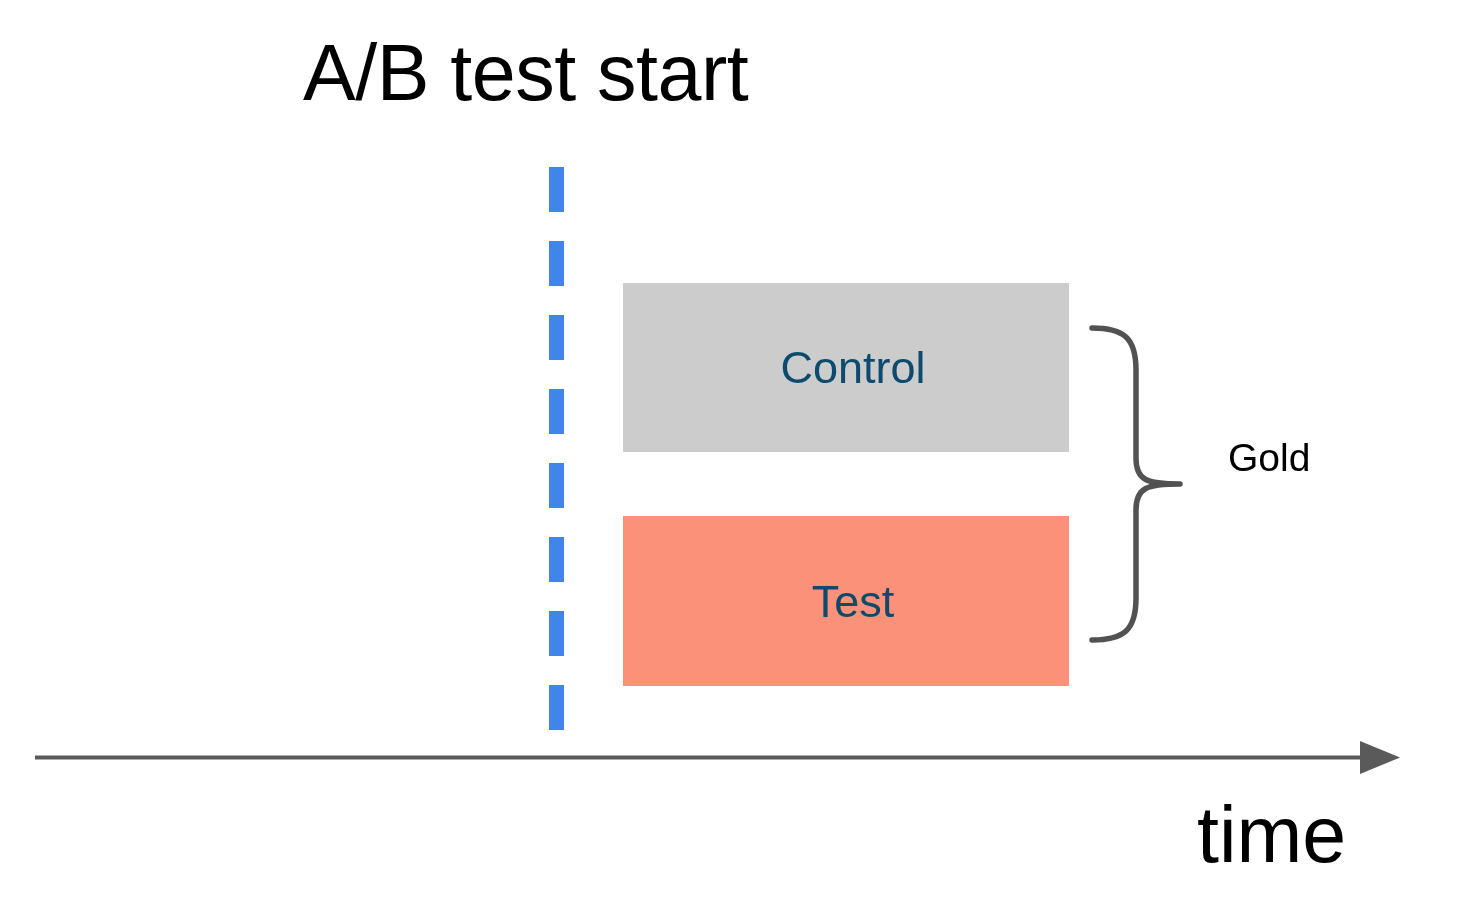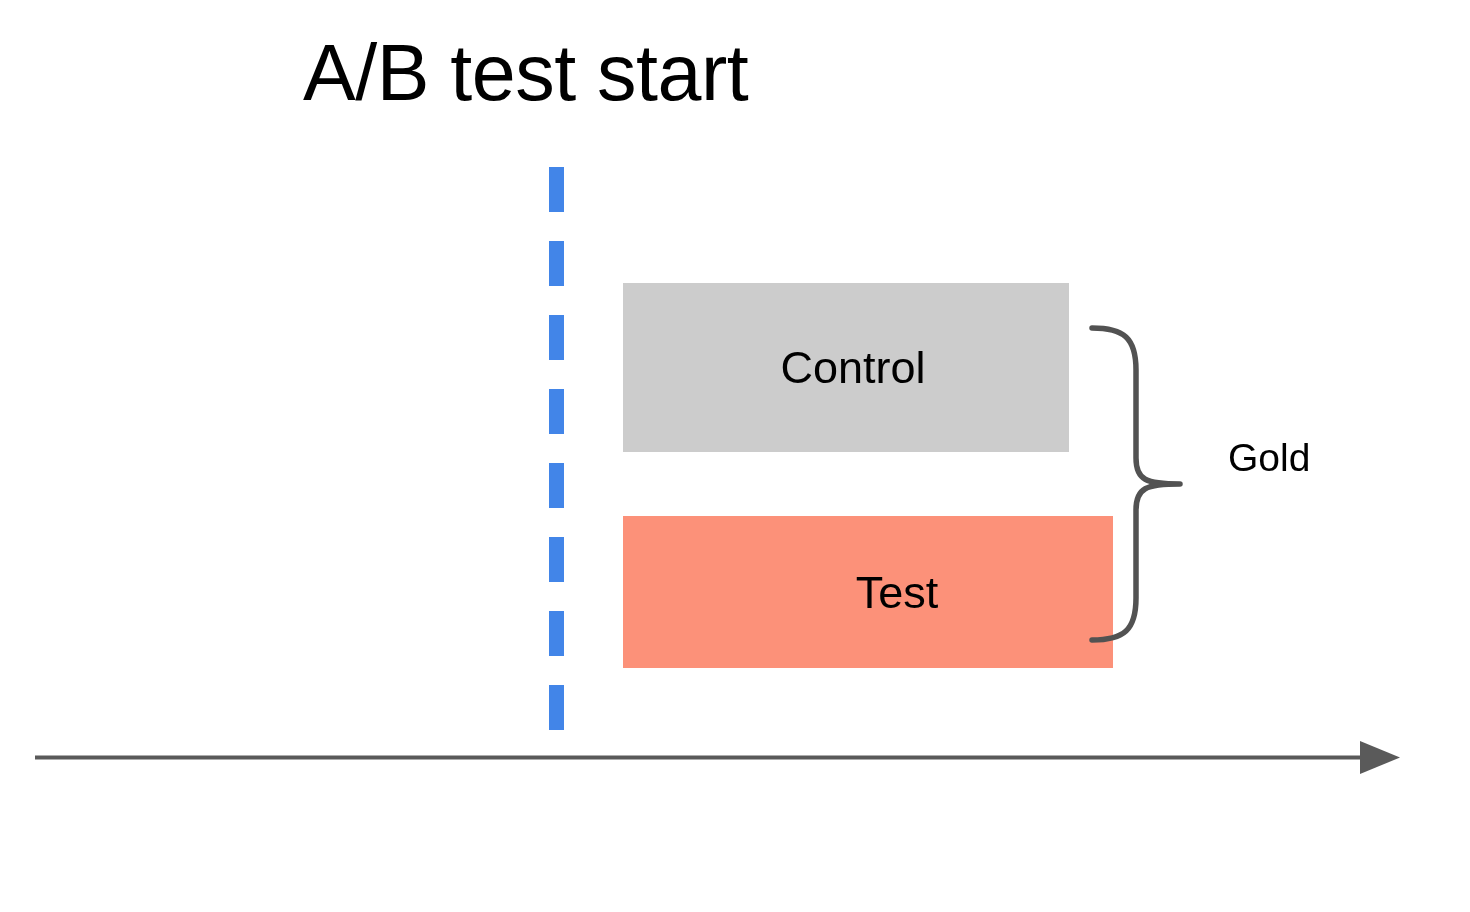--- a/index.html
+++ b/index.html
@@ -61,7 +61,7 @@
   .group-box .group-label {
     font-size: 45px;
     line-height: 45px;
-    color: #000000;
+    color: #0c4a6e;
     white-space: nowrap;
     margin-left: 14px;
   }

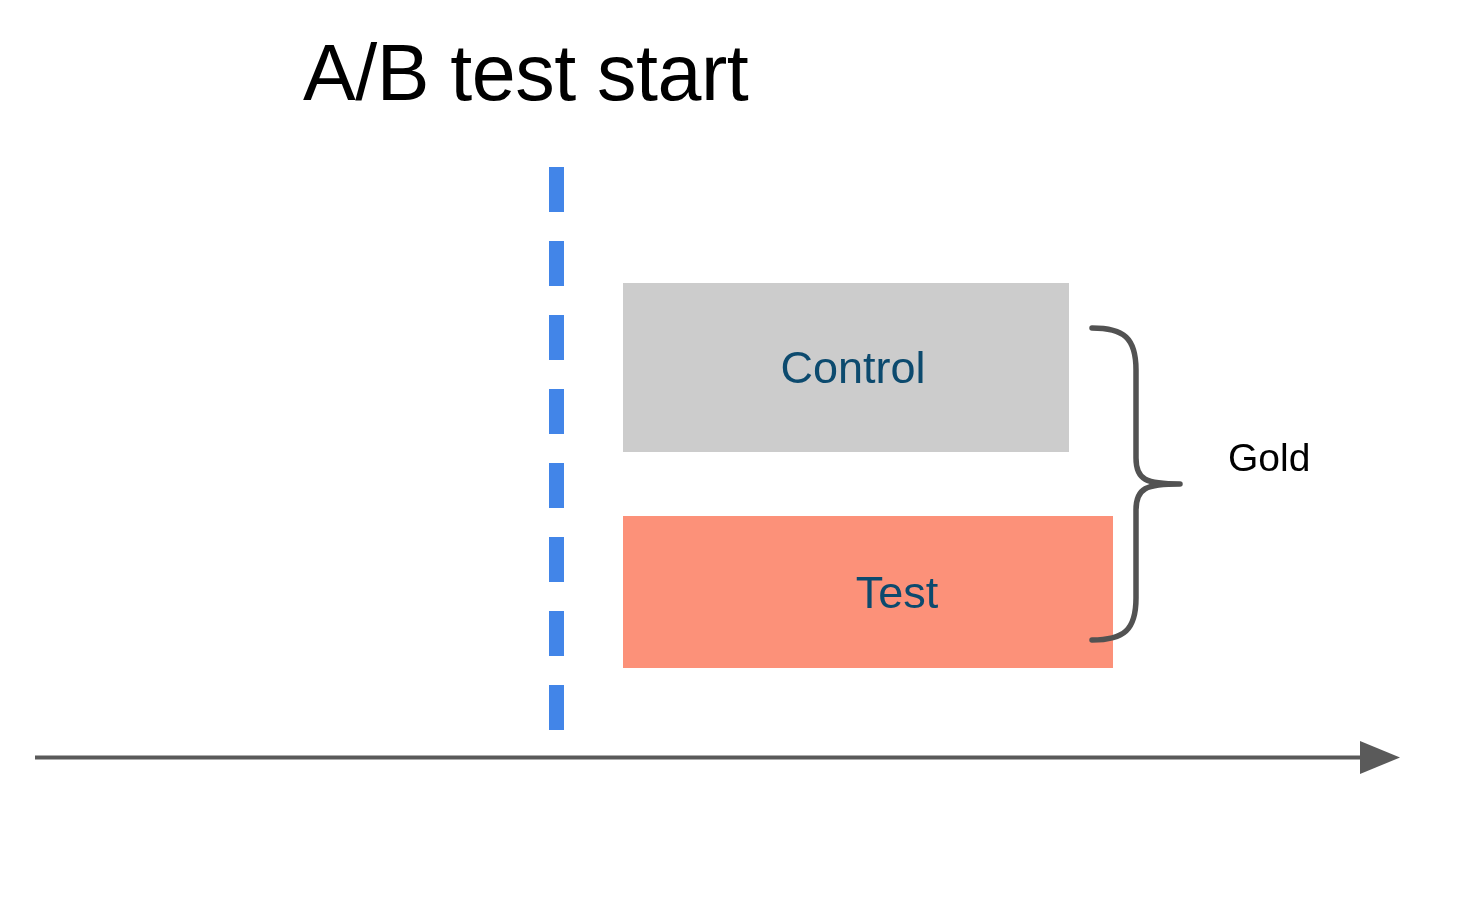--- a/index.html
+++ b/index.html
@@ -72,9 +72,8 @@
   }
   #test-box {
     top: 516px;
-    height: 152px;
+    height: 170px;
     background: #fc9179;
-    padding-left: 44px;
   }
 
   

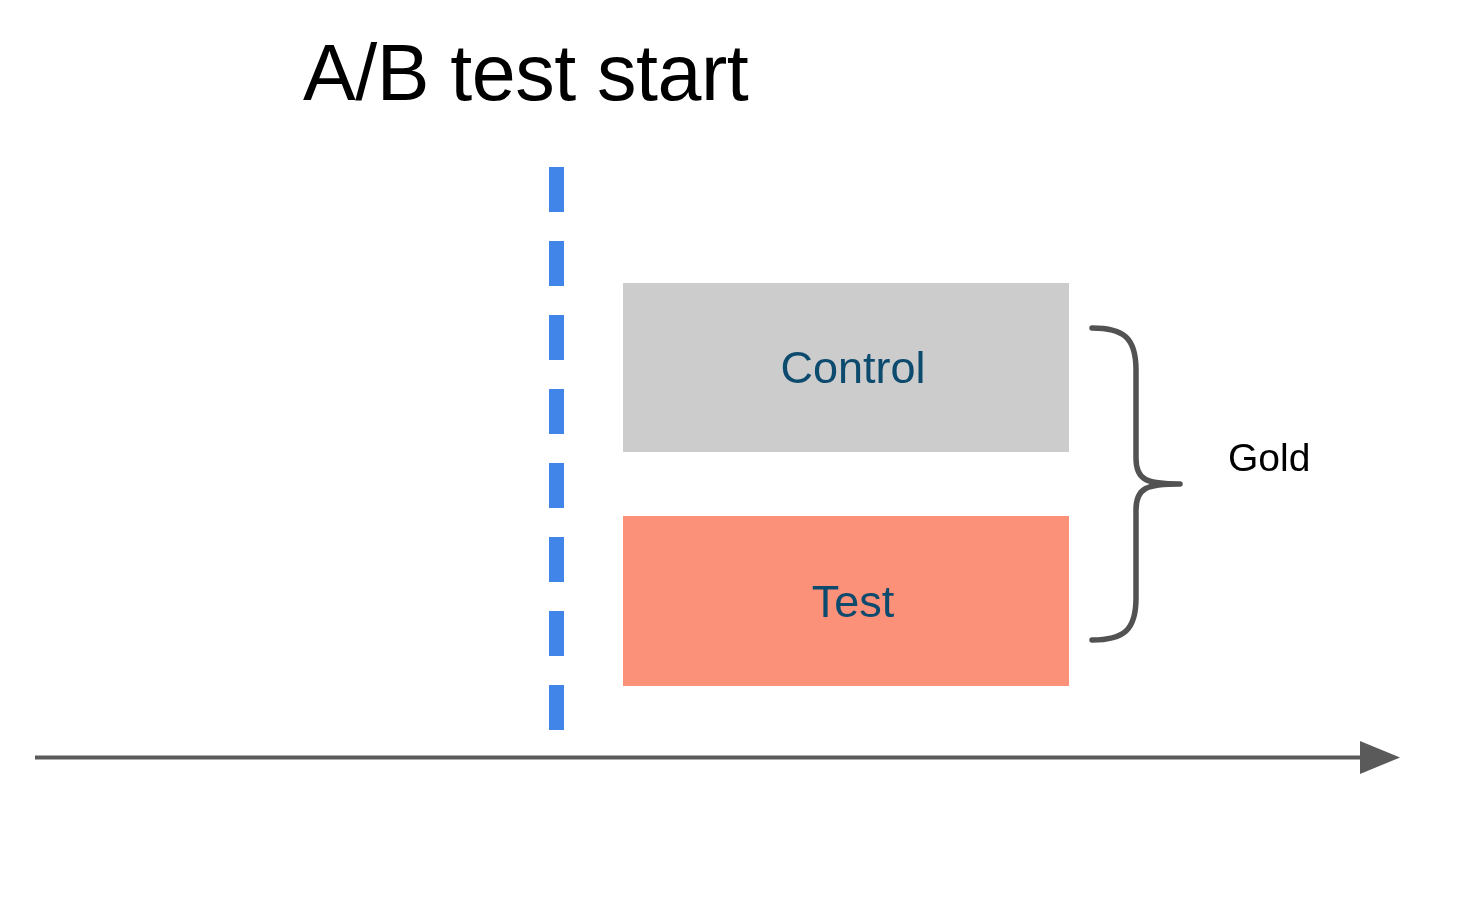--- a/index.html
+++ b/index.html
@@ -164,6 +164,7 @@
     </svg>
   </div>
 
+  <div id="time-label">time</div>
 
 </div>
 

